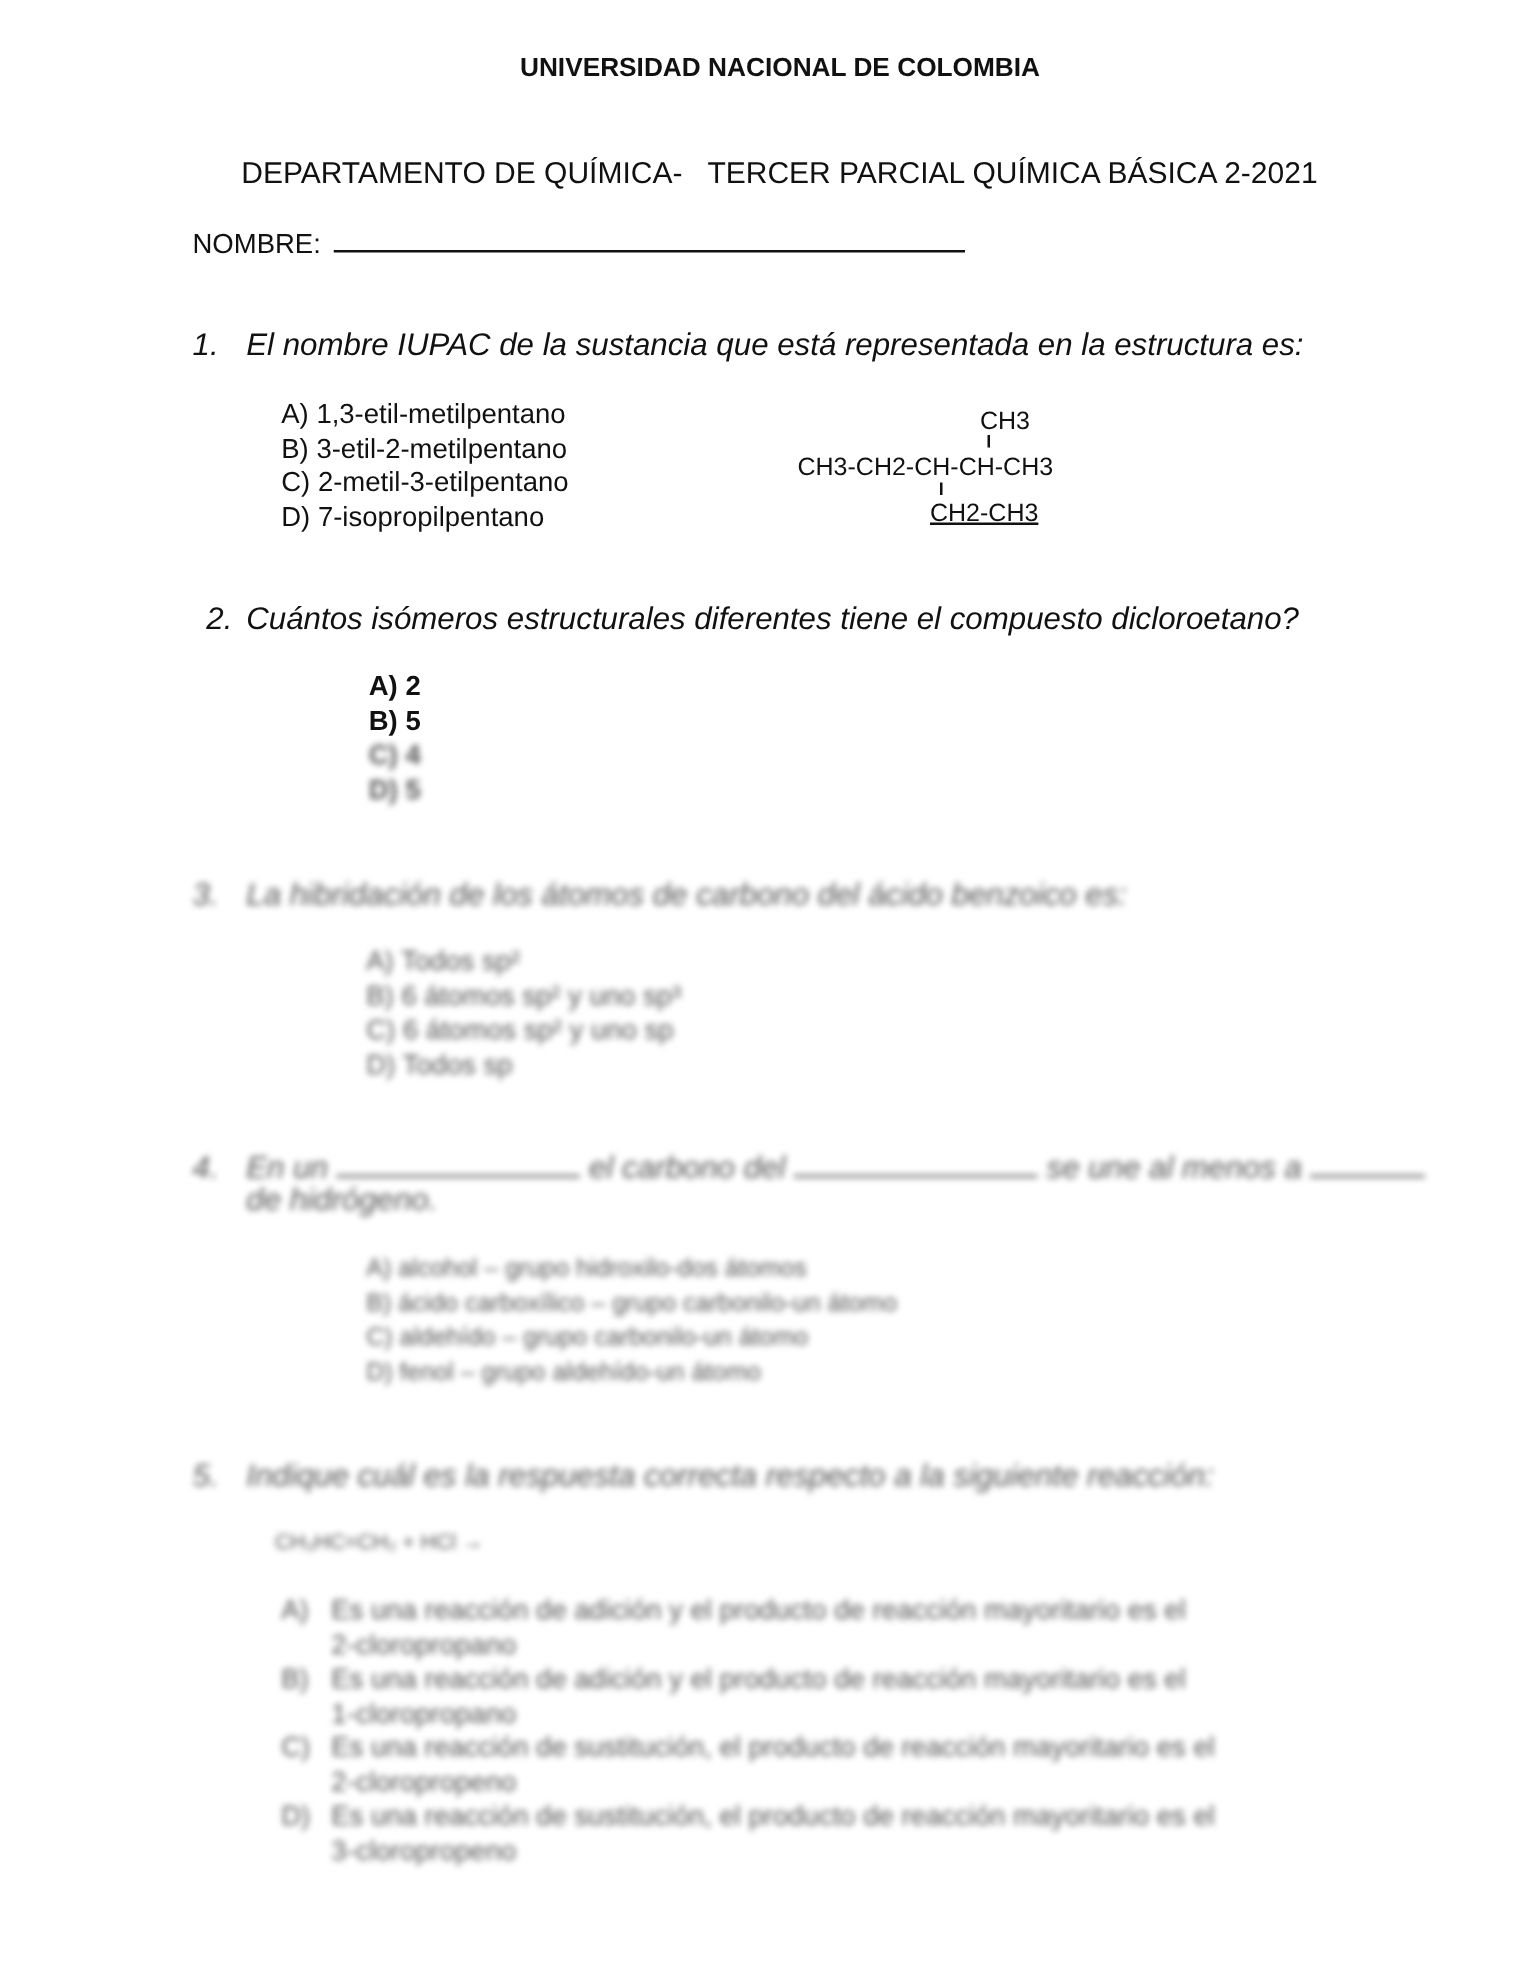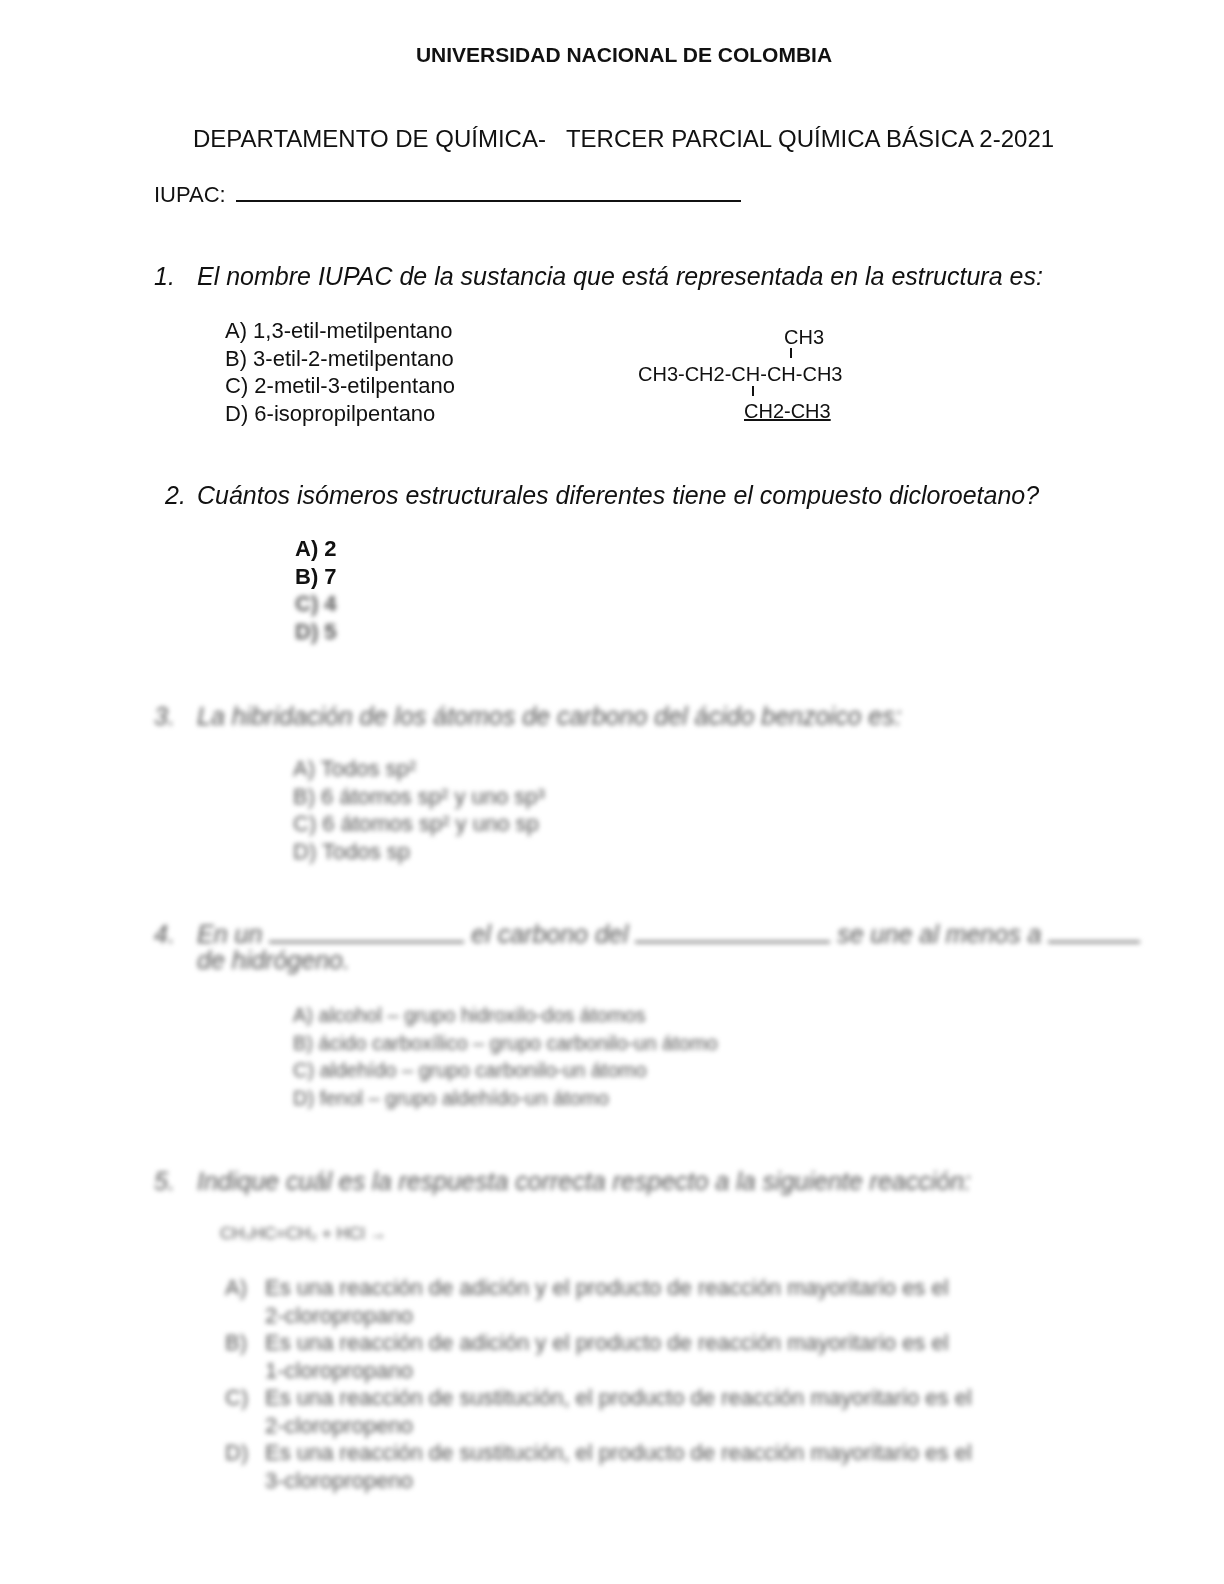--- a/index.html
+++ b/index.html
@@ -29,7 +29,7 @@
   <span>DEPARTAMENTO DE QUÍMICA-</span><span class="gap"></span><span>TERCER PARCIAL QUÍMICA BÁSICA 2-2021</span>
 </div>
 <div class="abs nombre">
-  <span>IUPAC:</span><span class="line"></span>
+  <span>NOMBRE:</span><span class="line"></span>
 </div>
 
 <div class="abs q" style="left:154px; top:262px;">

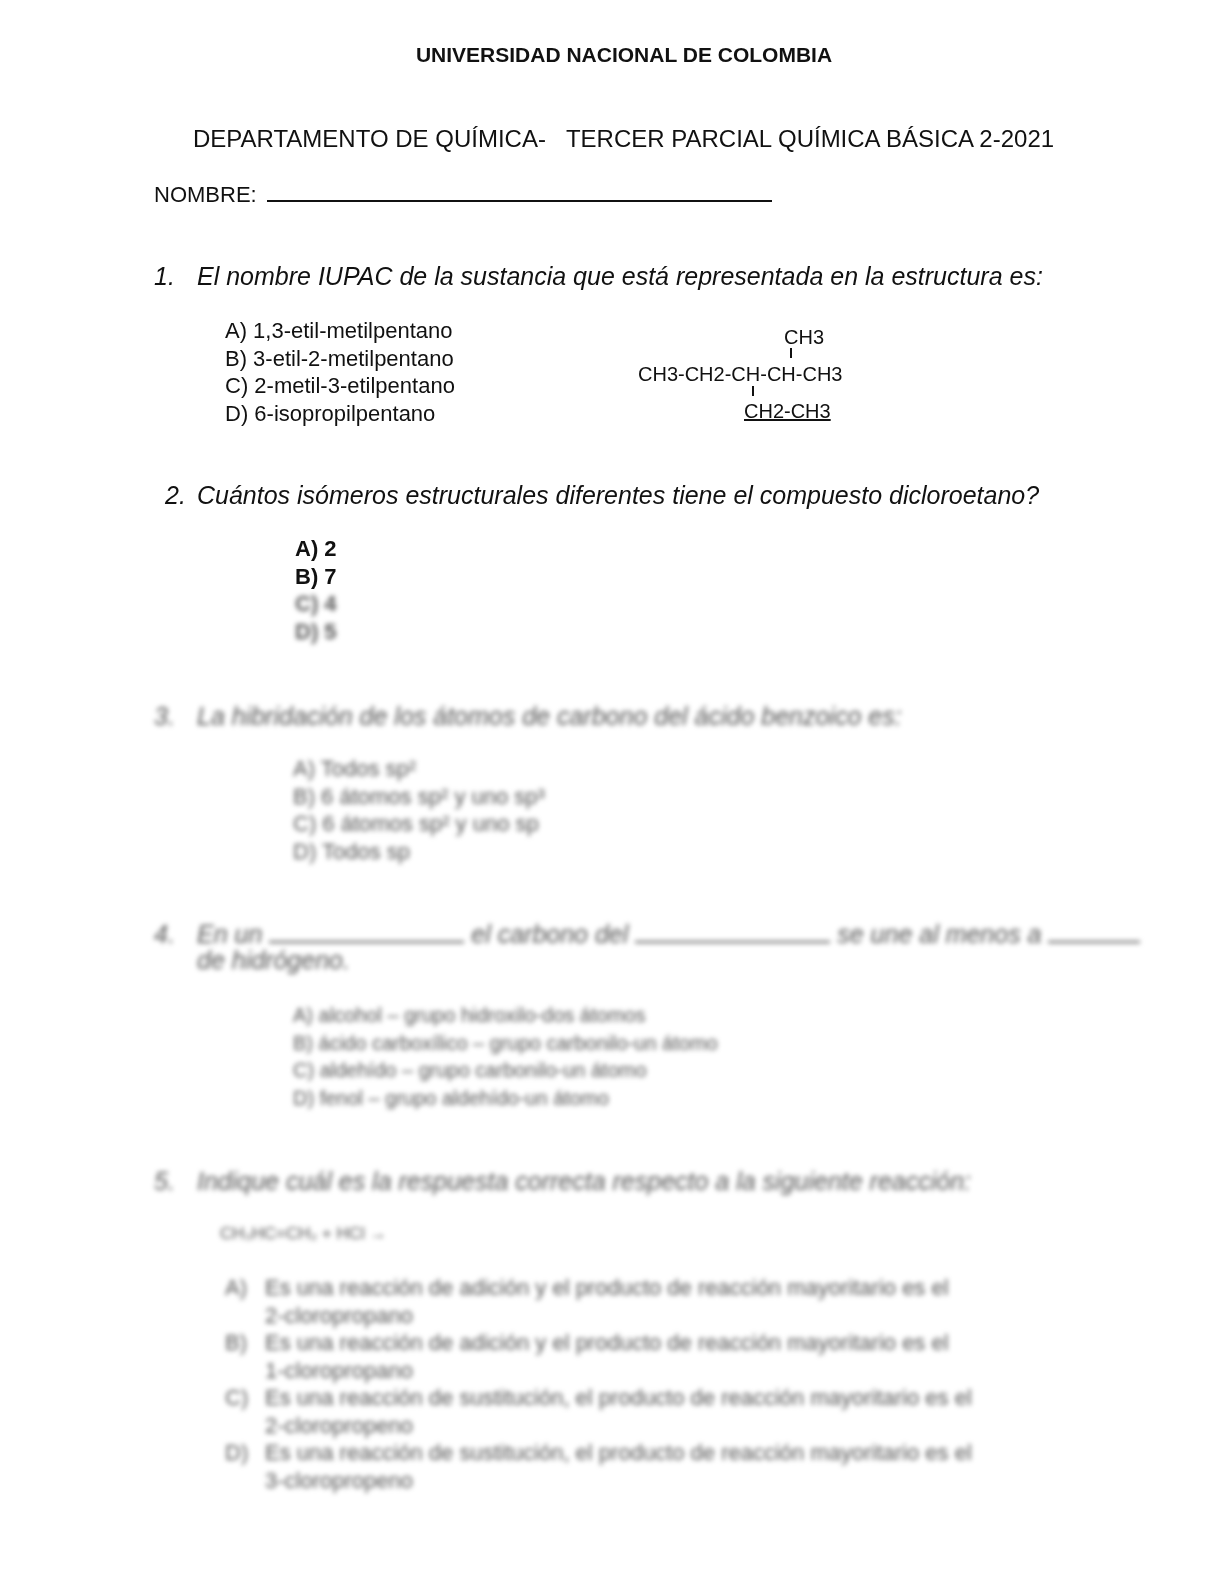--- a/index.html
+++ b/index.html
@@ -39,7 +39,7 @@
   <div>A) 1,3-etil-metilpentano</div>
   <div>B) 3-etil-2-metilpentano</div>
   <div>C) 2-metil-3-etilpentano</div>
-  <div>D) 6-isopropilpentano</div>
+  <div>D) 7-isopropilpentano</div>
 </div>
 
 <div class="abs formula" style="left:784px; top:326px;">CH3</div>

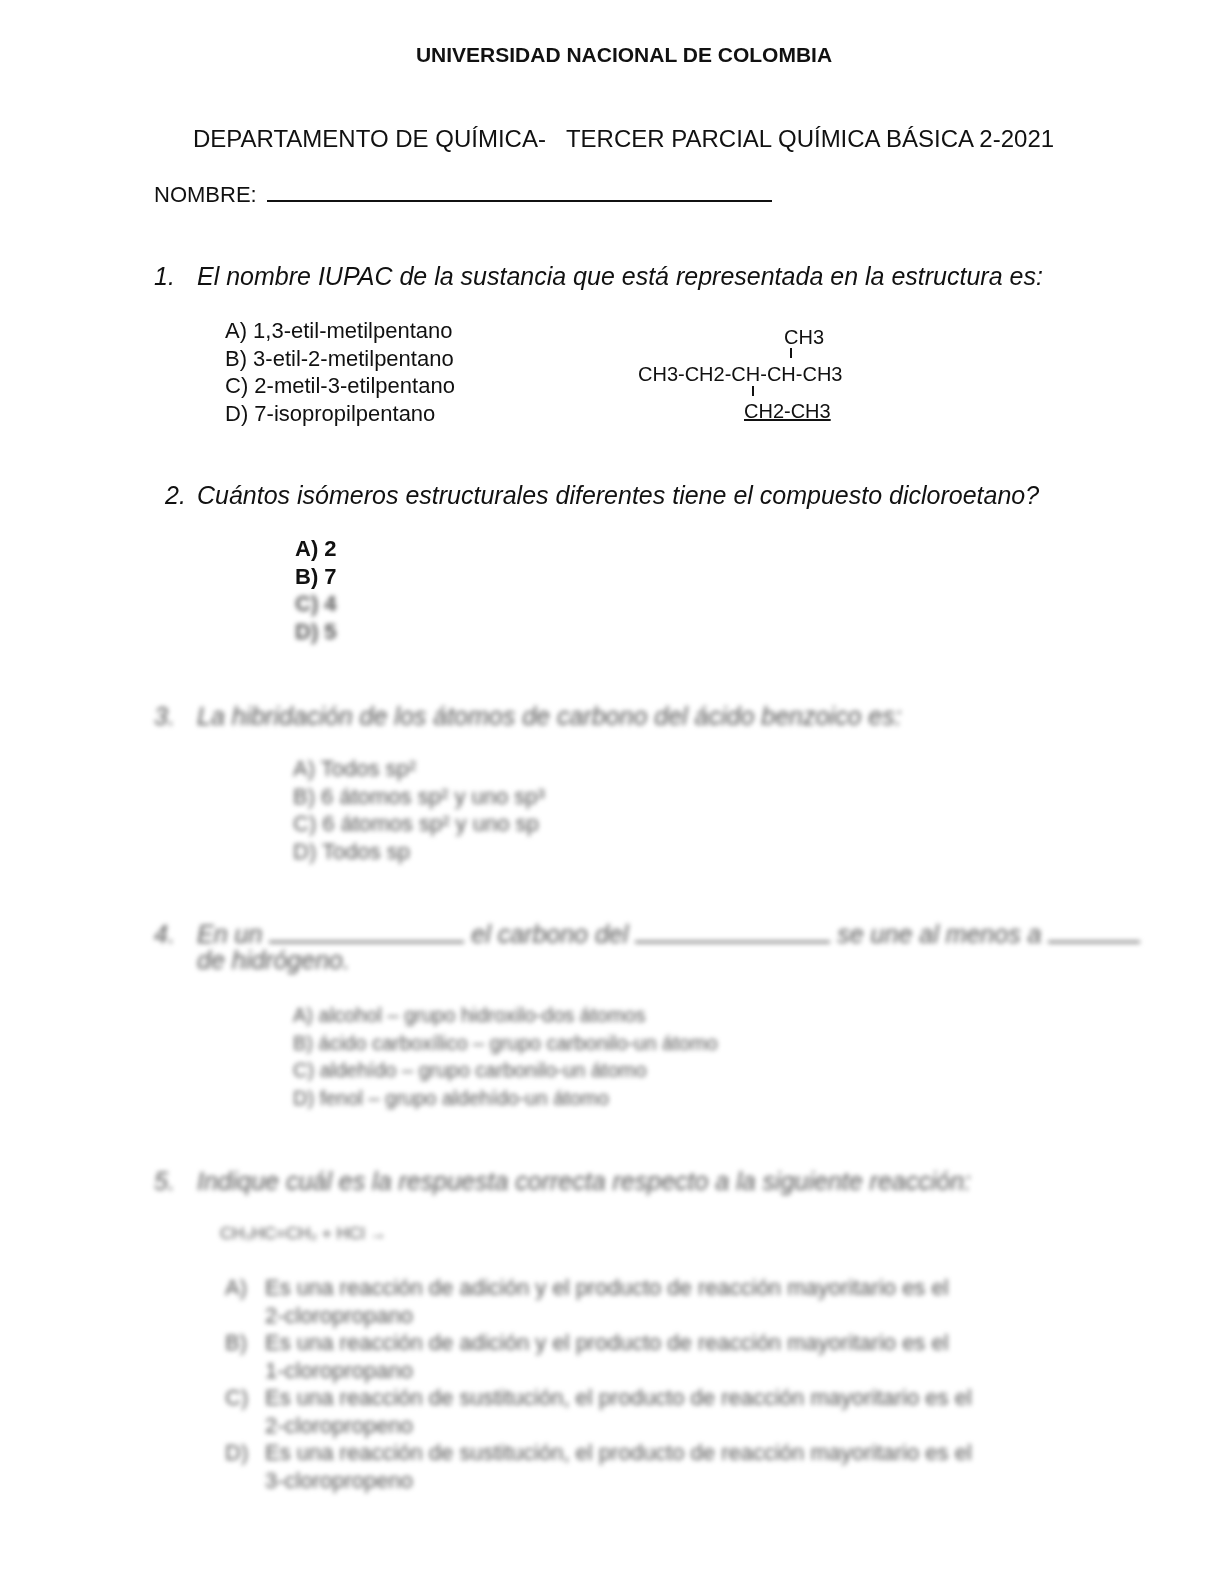--- a/index.html
+++ b/index.html
@@ -55,7 +55,7 @@
 </div>
 <div class="abs opts" style="left:295px; top:535px;font-weight:bold;">
   <div>A) 2</div>
-  <div>B) 7</div>
+  <div>B) 5</div>
   <div class="blur">C) 4</div>
   <div class="blur">D) 5</div>
 </div>

